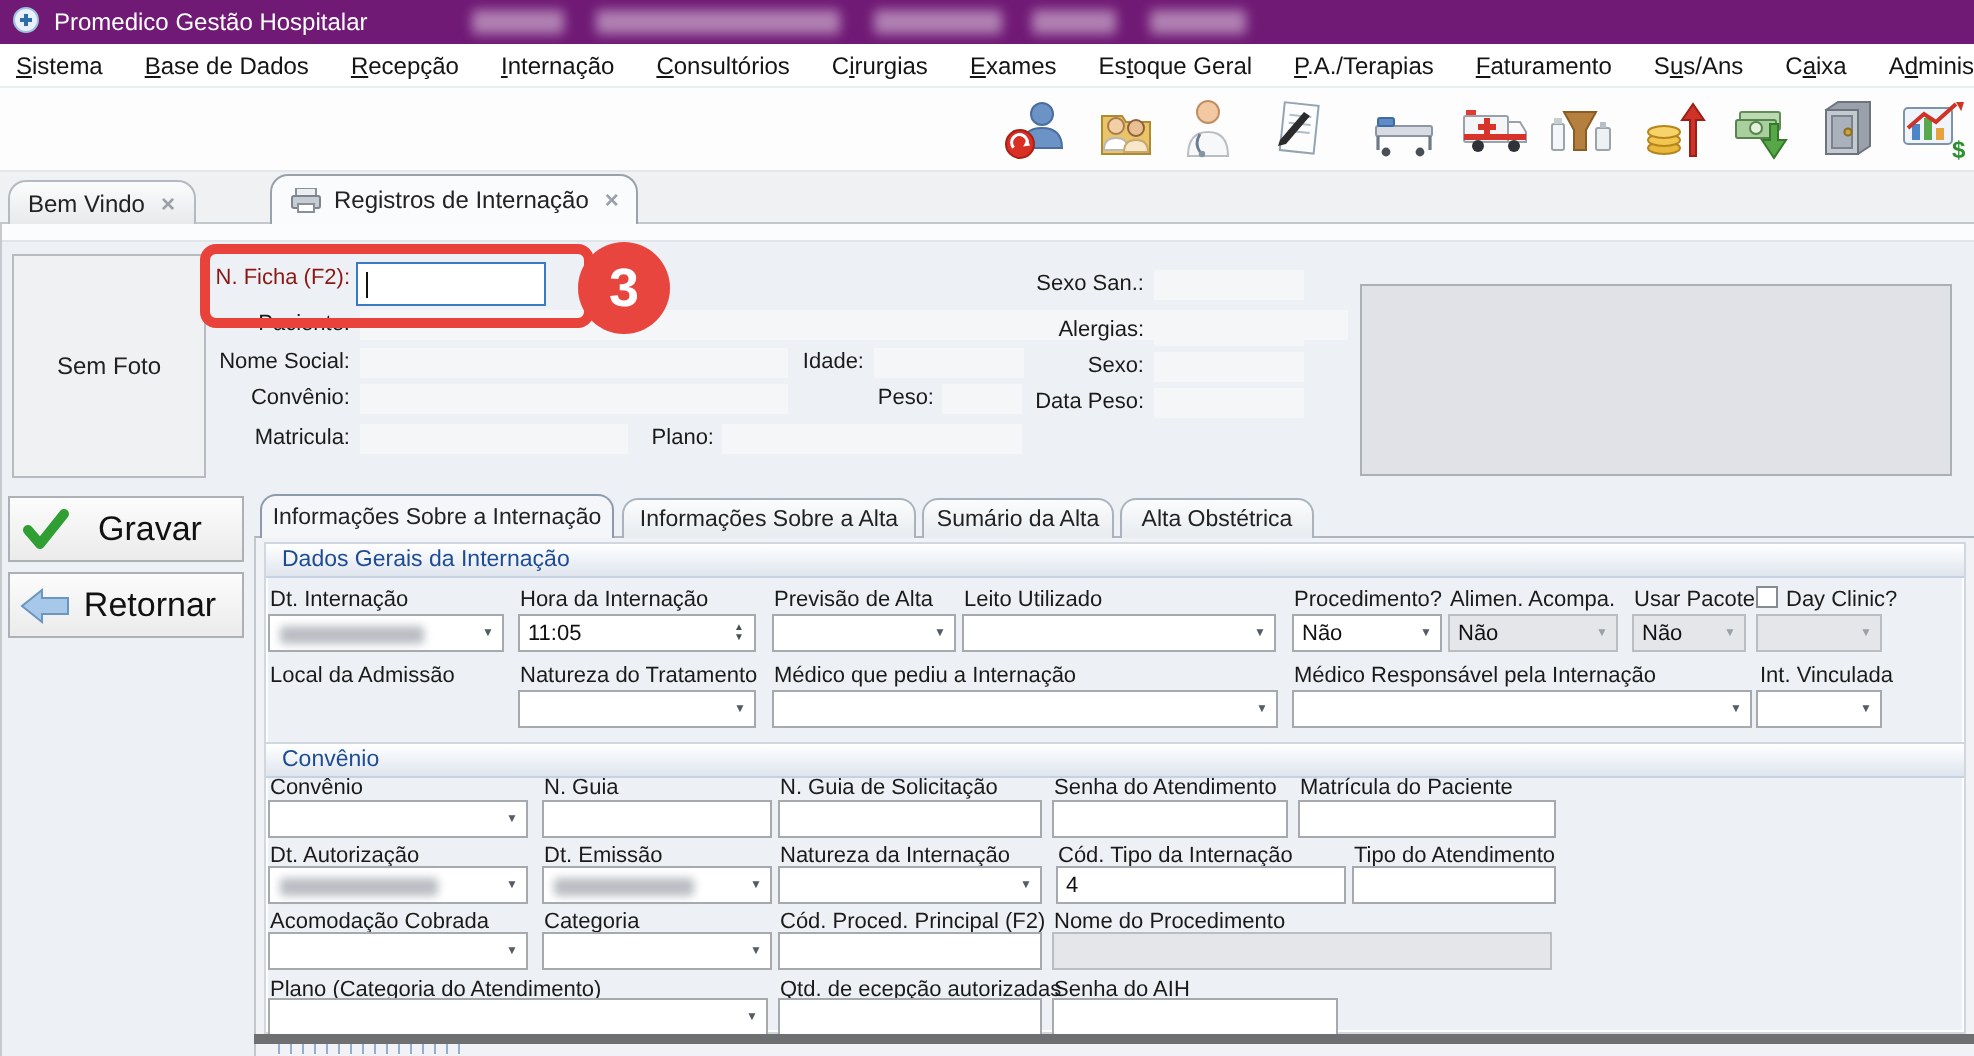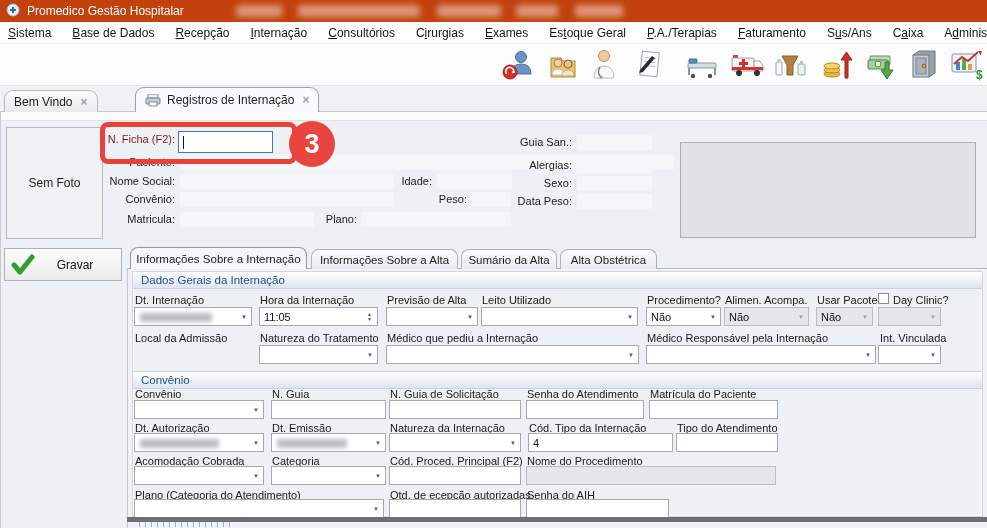--- a/index.html
+++ b/index.html
@@ -8,7 +8,7 @@
   #app{position:relative;width:987px;height:528px;background:#eef1f4;overflow:hidden;font-size:11px;color:#1a1a1a}
 
   
-  .titlebar{position:absolute;left:0;top:0;width:987px;height:22px;background:#c2410c;color:#fff;display:flex;align-items:center;padding-left:6px}
+  .titlebar{position:absolute;left:0;top:0;width:987px;height:22px;background:#701a75;color:#fff;display:flex;align-items:center;padding-left:6px}
   .titlebar .ttl{font-size:12px;margin-left:7px;white-space:nowrap}
   .tb-redact{position:absolute;top:5px;height:12px;background:rgba(255,255,255,.45);filter:blur(3px);border-radius:2px}
 

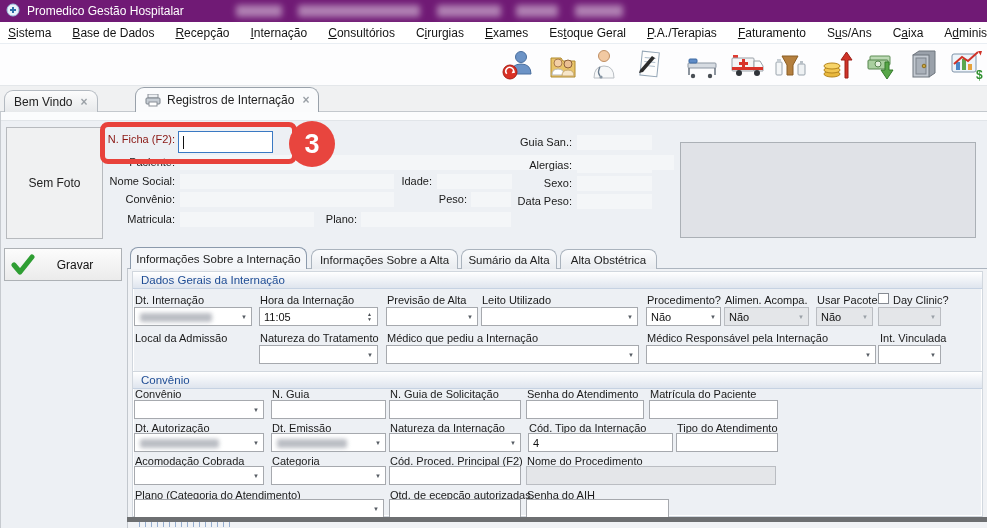--- a/index.html
+++ b/index.html
@@ -253,7 +253,7 @@
   <span class="pl r" style="left:355px;top:175px;width:77px">Idade:</span>
   <span class="pl r" style="left:390px;top:193px;width:77px">Peso:</span>
   <span class="pl r" style="left:280px;top:213px;width:77px">Plano:</span>
-  <span class="pl r" style="left:495px;top:136px;width:77px">Guia San.:</span>
+  <span class="pl r" style="left:495px;top:136px;width:77px">Sexo San.:</span>
   <span class="pl r" style="left:495px;top:159px;width:77px">Alergias:</span>
   <span class="pl r" style="left:495px;top:177px;width:77px">Sexo:</span>
   <span class="pl r" style="left:495px;top:195px;width:77px">Data Peso:</span>

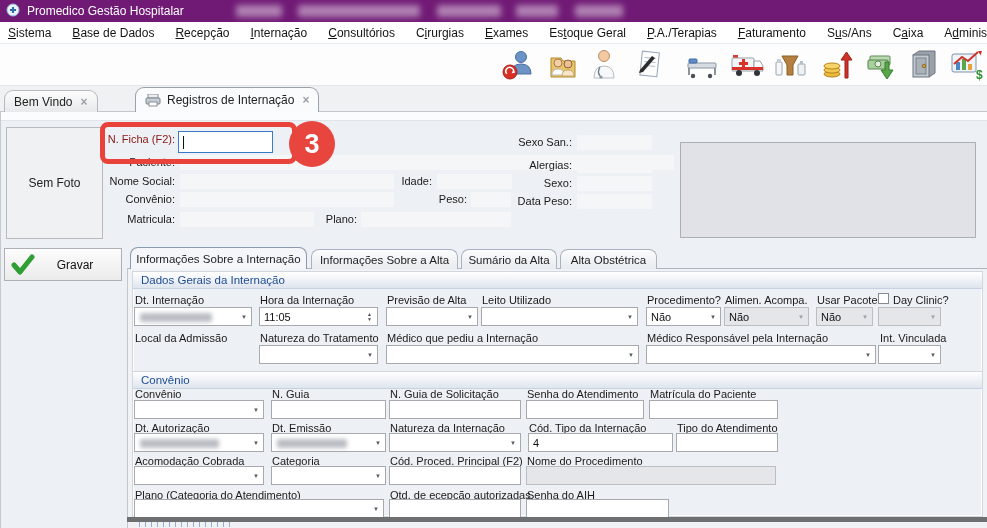--- a/index.html
+++ b/index.html
@@ -46,7 +46,7 @@
   .caret{position:absolute;left:4px;top:4px;width:1px;height:13px;background:#111}
 
   
-  .sidebtn{position:absolute;left:4px;width:118px;height:33px;background:linear-gradient(#fcfcfc,#ebebeb);border:1px solid #adb1b5;display:flex;align-items:center;font-size:12px;color:#111;cursor:default}
+  .sidebtn{position:absolute;left:4px;width:118px;height:33px;background:linear-gradient(#fcfcfc,#ebebeb);border:1px solid #adb1b5;display:flex;align-items:center;font-size:17px;color:#111;cursor:default}
   .sidebtn .ic{width:36px;display:flex;justify-content:center}
   .sidebtn .lbl{flex:1;text-align:center;padding-right:12px}
 

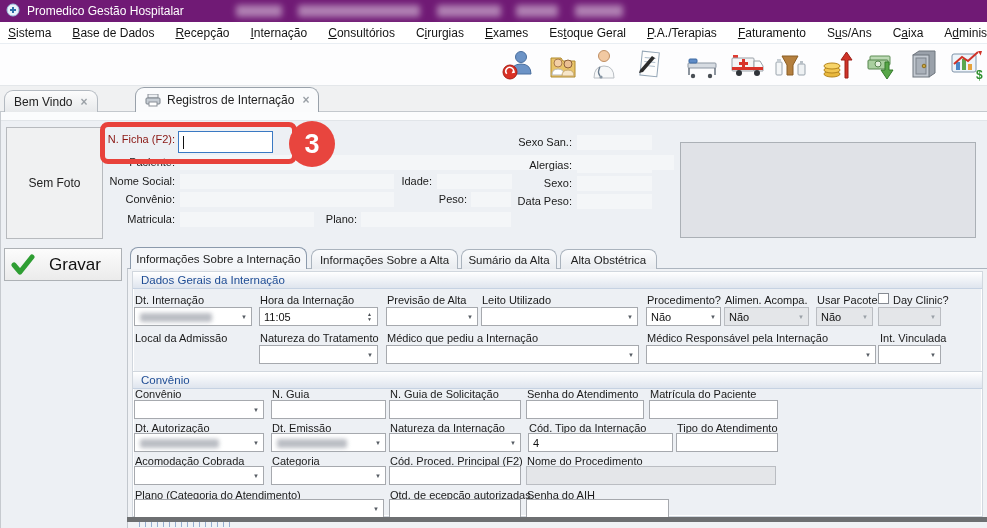--- a/index.html
+++ b/index.html
@@ -273,6 +273,14 @@
       </span>
     <span class="lbl">Gravar</span>
   </div>
+  <div class="sidebtn" style="top:286px">
+    <span class="ic">
+        <svg width="26" height="18" viewBox="0 0 26 18">
+          <path d="M11 1 v4 h13 v8 H11 v4 L1 9 z" fill="#a7c8e8" stroke="#6b96c2"></path>
+        </svg>
+      </span>
+    <span class="lbl">Retornar</span>
+  </div>
 
   <div class="panel"></div>
   <div id="innertabs">

